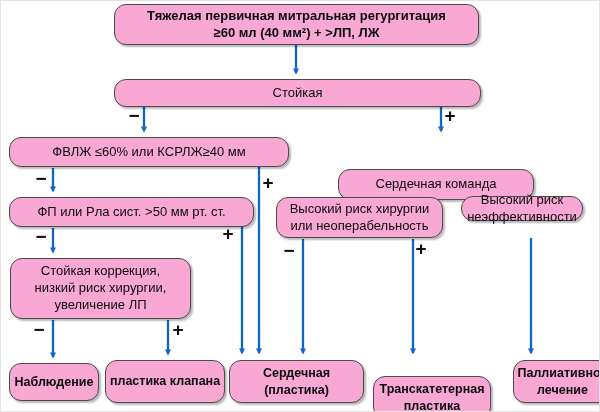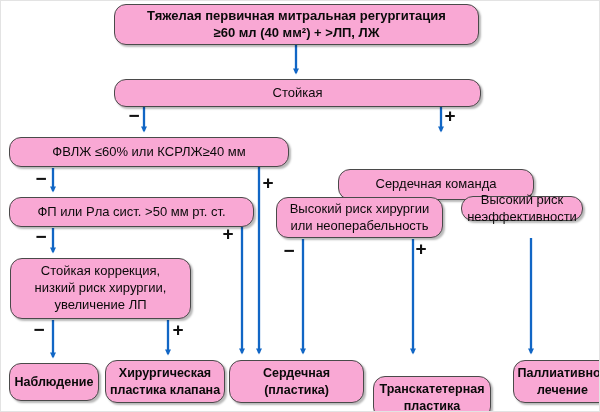--- a/index.html
+++ b/index.html
@@ -139,7 +139,6 @@
   </div>
 
   <div class="node bottom" id="n-surg-repair">
-    <span>Хирургическая</span>
     <span>пластика клапана</span>
   </div>
 

